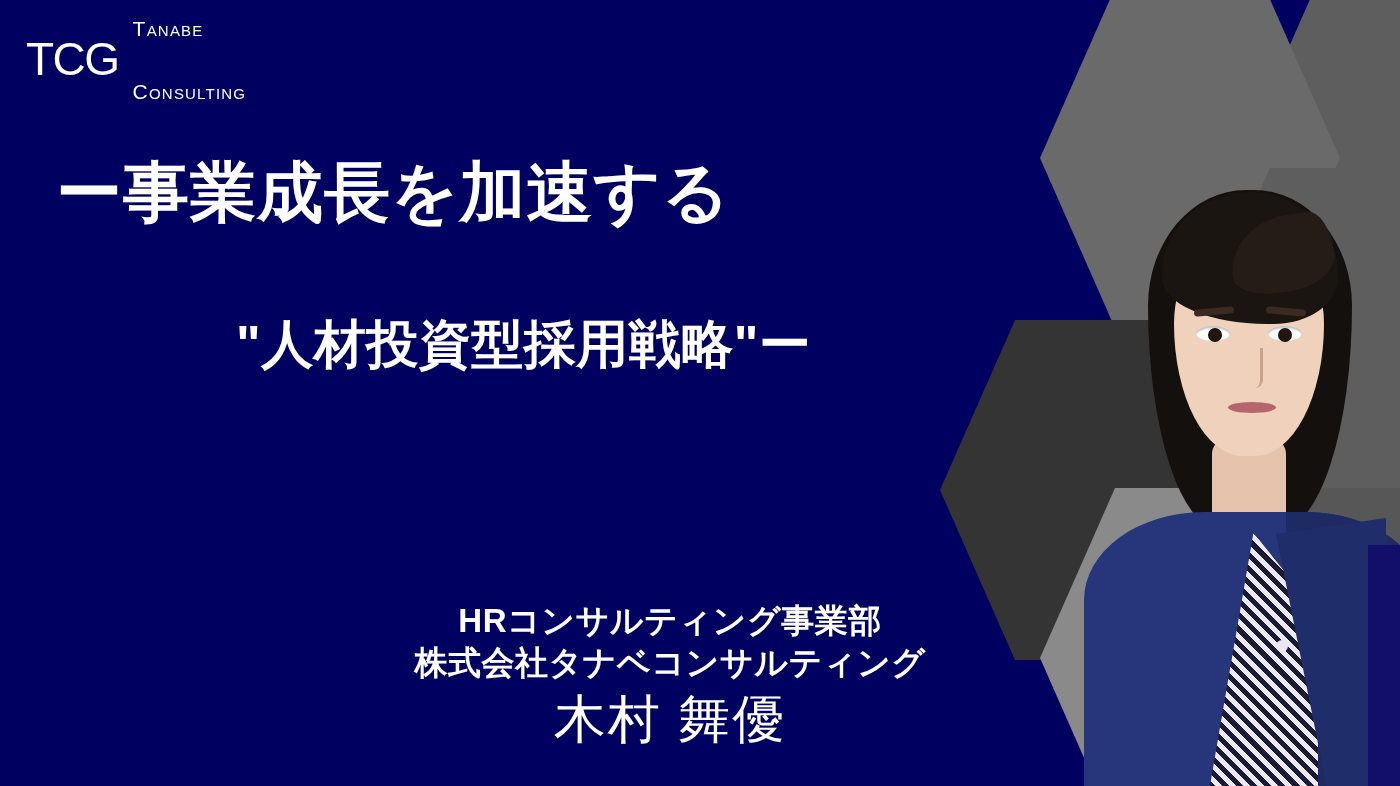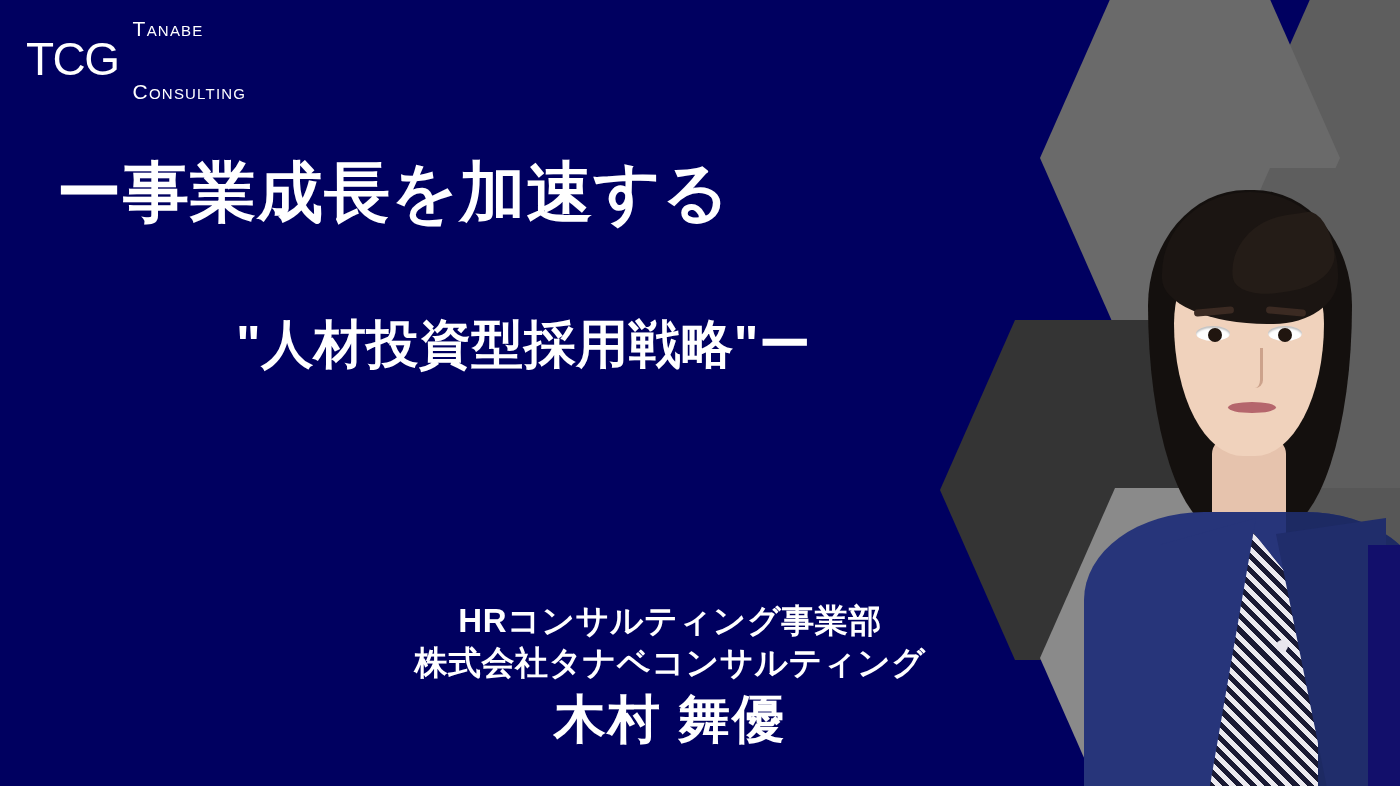--- a/index.html
+++ b/index.html
@@ -236,7 +236,7 @@
   }
   #speaker-name {
     font-size: 52px;
-    font-weight: 700;
+    font-weight: 400;
     letter-spacing: 2px;
     line-height: 1.2;
     margin-top: 4px;

